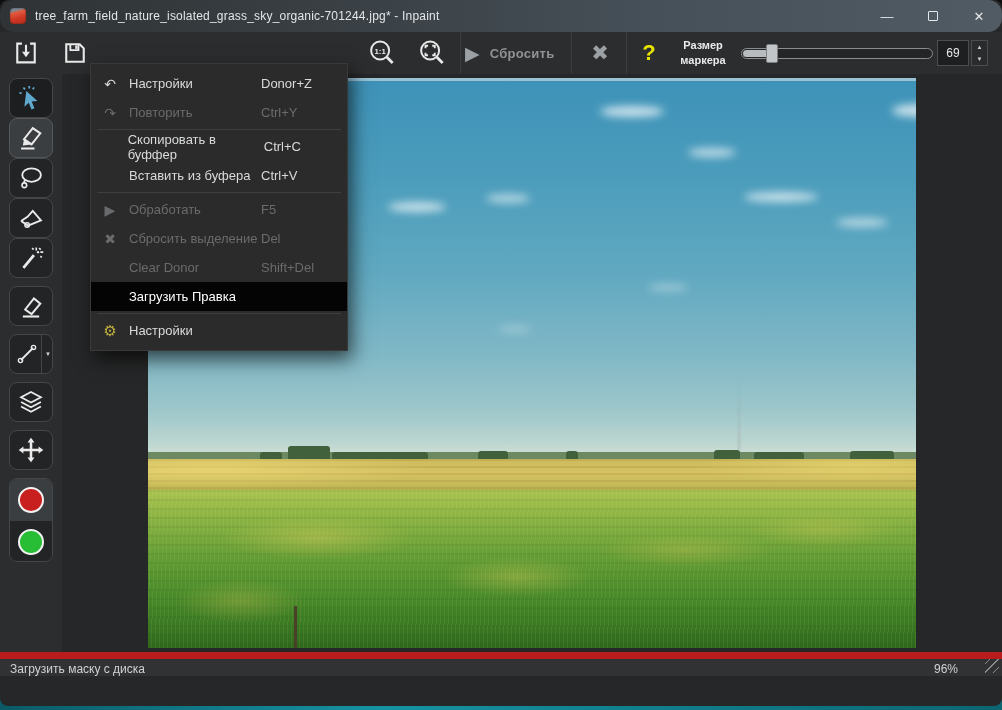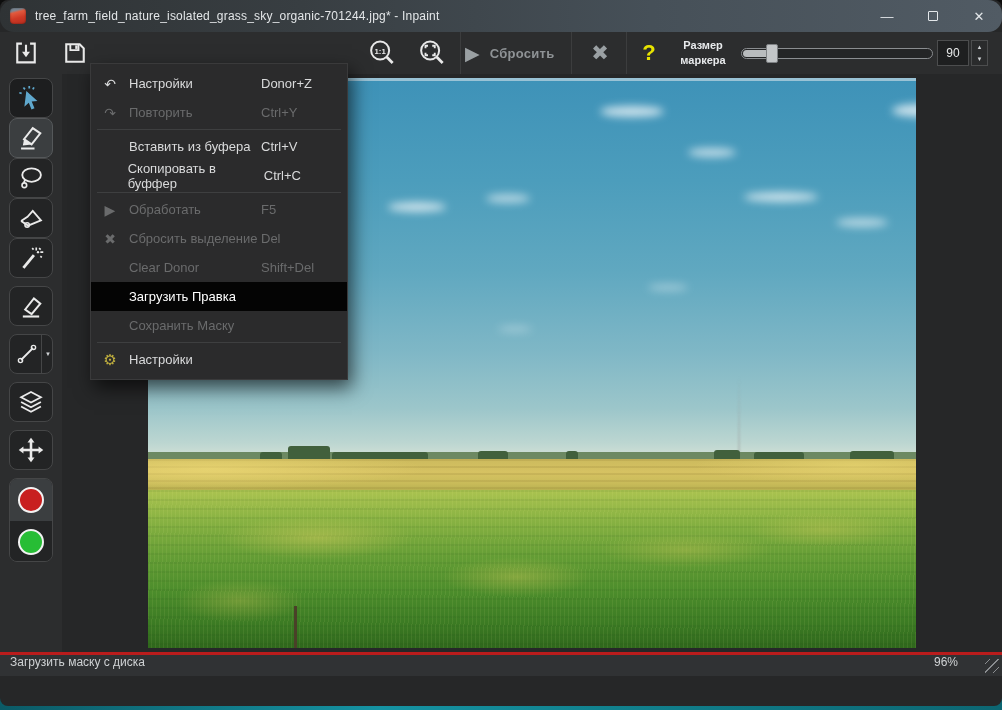--- a/index.html
+++ b/index.html
@@ -227,7 +227,7 @@
       <div class="slider-handle"></div>
     </div>
 
-    <div class="num-box">90</div>
+    <div class="num-box">69</div>
     <div class="spinner">
       <div class="spin-btn">▲</div>
       <div class="spin-btn">▼</div>

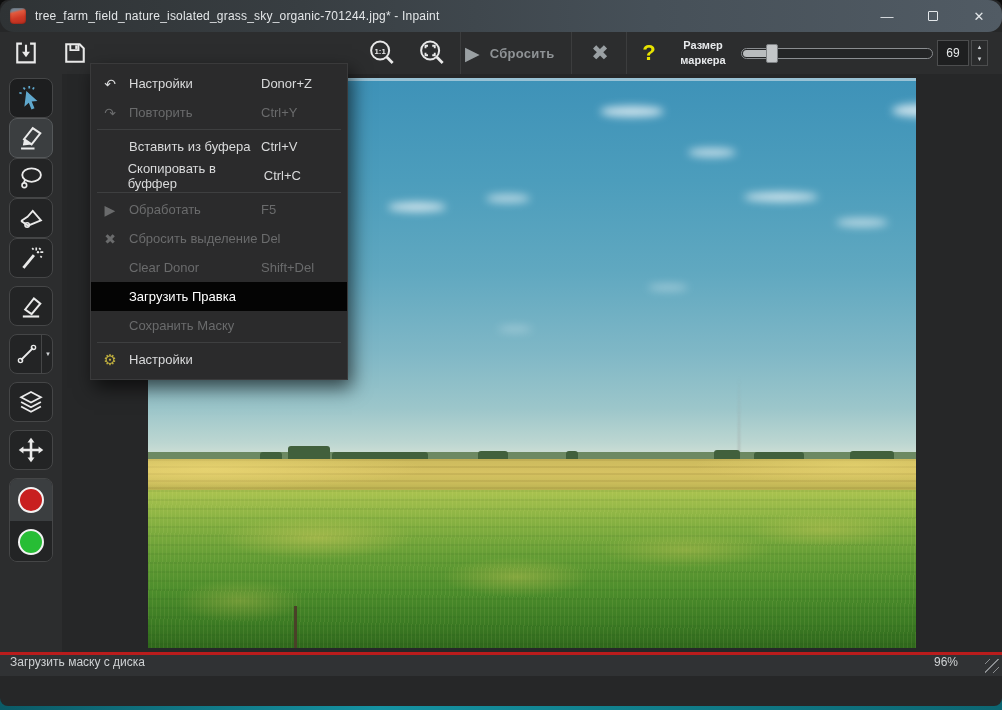--- a/index.html
+++ b/index.html
@@ -367,13 +367,13 @@
     <div class="menu-sep"></div>
     <div class="menu-item mi-enabled">
       <span class="mi-icon"></span>
+      <span class="mi-label">Скопировать в буффер</span>
+      <span class="mi-shortcut">Ctrl+C</span>
+    </div>
+    <div class="menu-item mi-enabled">
+      <span class="mi-icon"></span>
       <span class="mi-label">Вставить из буфера</span>
       <span class="mi-shortcut">Ctrl+V</span>
-    </div>
-    <div class="menu-item mi-enabled">
-      <span class="mi-icon"></span>
-      <span class="mi-label">Скопировать в буффер</span>
-      <span class="mi-shortcut">Ctrl+C</span>
     </div>
     <div class="menu-sep"></div>
     <div class="menu-item mi-disabled">

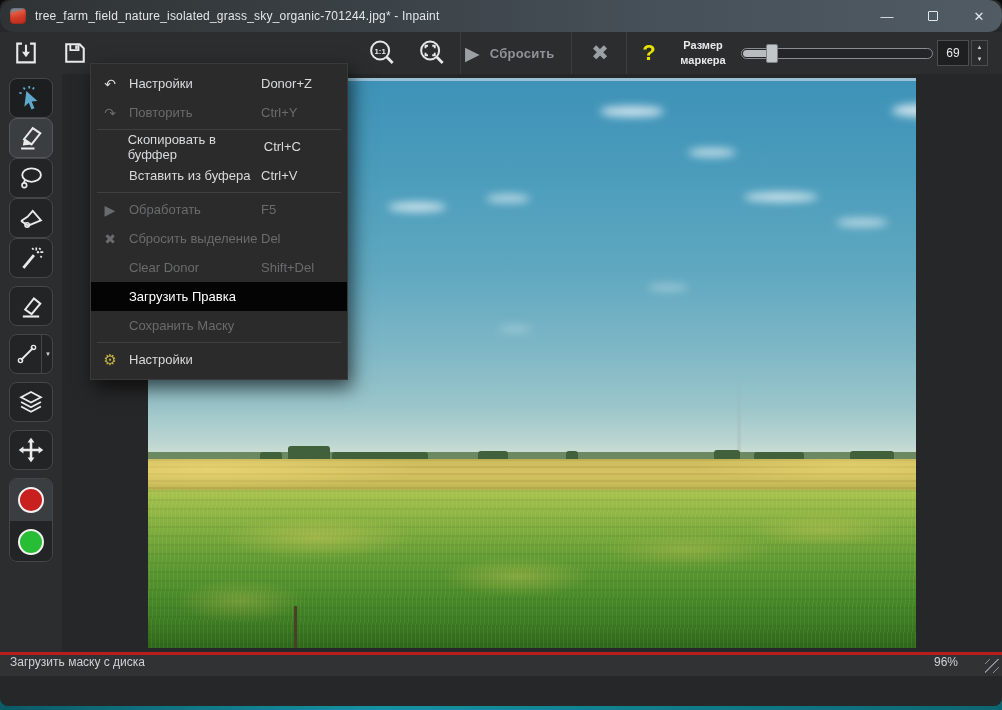--- a/index.html
+++ b/index.html
@@ -396,11 +396,6 @@
       <span class="mi-label">Загрузить Правка</span>
       <span class="mi-shortcut"></span>
     </div>
-    <div class="menu-item mi-disabled">
-      <span class="mi-icon"></span>
-      <span class="mi-label">Сохранить Маску</span>
-      <span class="mi-shortcut"></span>
-    </div>
     <div class="menu-sep"></div>
     <div class="menu-item mi-enabled">
       <span class="mi-icon mi-gear">⚙</span>

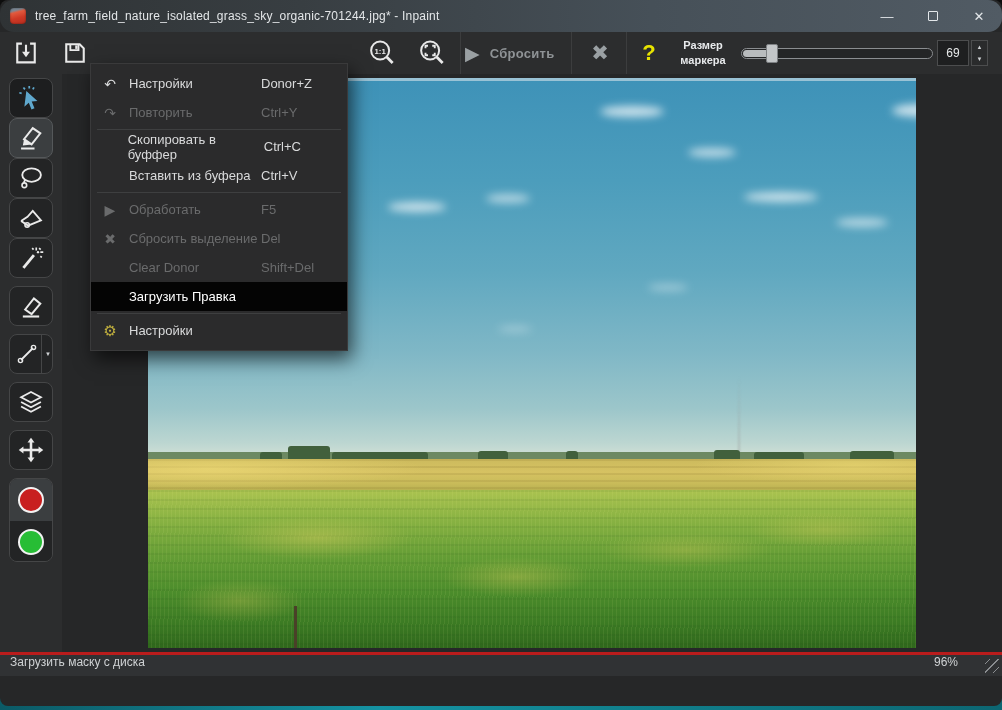--- a/index.html
+++ b/index.html
@@ -145,8 +145,8 @@
   .menu-sep{height:1px;background:#3e3f40;margin:2px 6px;}
 
   
-  .statusbar{position:relative;height:24px;background:#303234;border-top:3px solid #b91c1c;
-    display:flex;align-items:flex-start;}
+  .statusbar{position:relative;height:24px;background:#303234;border-top:7px solid #b91c1c;
+    display:flex;align-items:flex-end;}
   .status-hint{margin-left:10px;font-size:12px;color:#cfd2d4;}
   .status-zoom{position:absolute;right:44px;font-size:12px;color:#cfd2d4;}
   .resize-grip{position:absolute;right:3px;bottom:3px;width:14px;height:14px;

